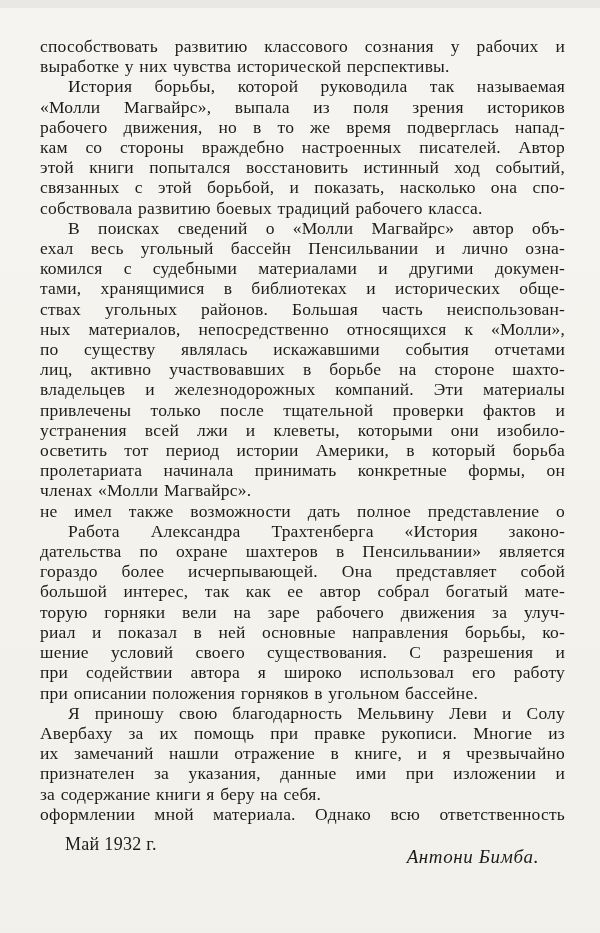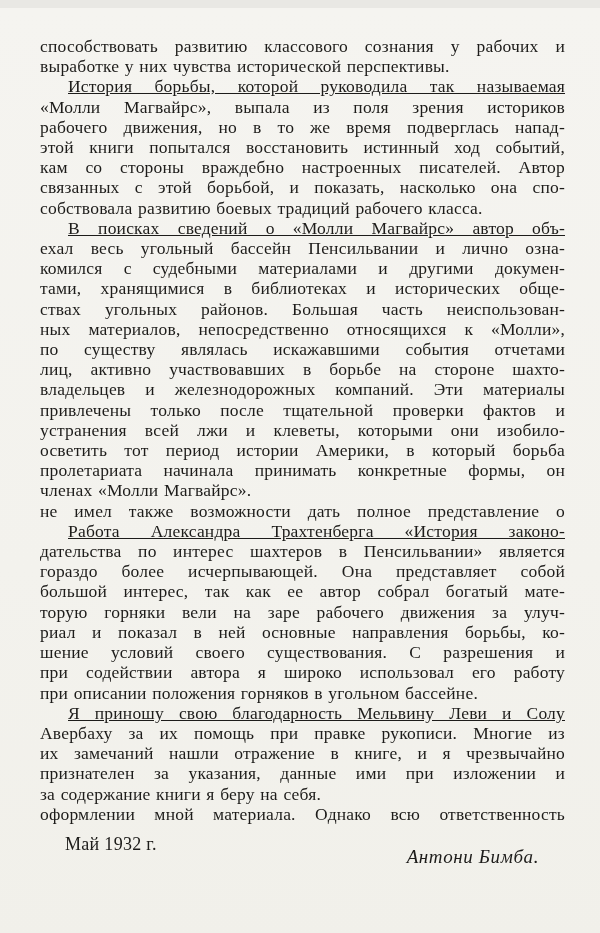--- a/index.html
+++ b/index.html
@@ -39,7 +39,6 @@
   }
   .line.indent {
     text-indent: 28px;
-    text-decoration: underline;
   }
   .footer {
     width: 525px;

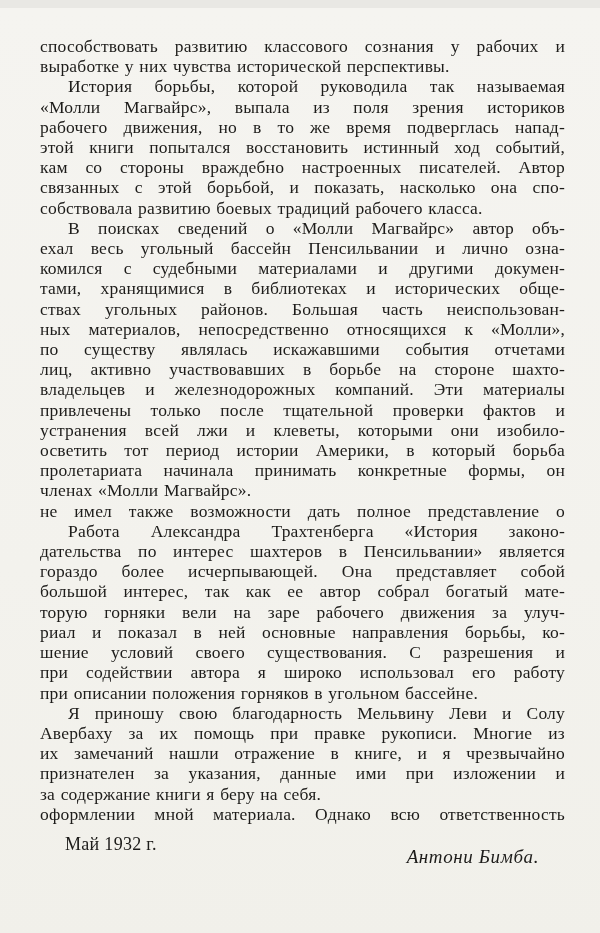--- a/index.html
+++ b/index.html
@@ -73,8 +73,8 @@
         <div class="line indent">История борьбы, которой руководила так называемая</div>
         <div class="line">«Молли Магвайрс», выпала из поля зрения историков</div>
         <div class="line">рабочего движения, но в то же время подверглась напад-</div>
+        <div class="line">кам со стороны враждебно настроенных писателей. Автор</div>
         <div class="line">этой книги попытался восстановить истинный ход событий,</div>
-        <div class="line">кам со стороны враждебно настроенных писателей. Автор</div>
         <div class="line">связанных с этой борьбой, и показать, насколько она спо-</div>
         <div class="line last">собствовала развитию боевых традиций рабочего класса.</div>
       </div>

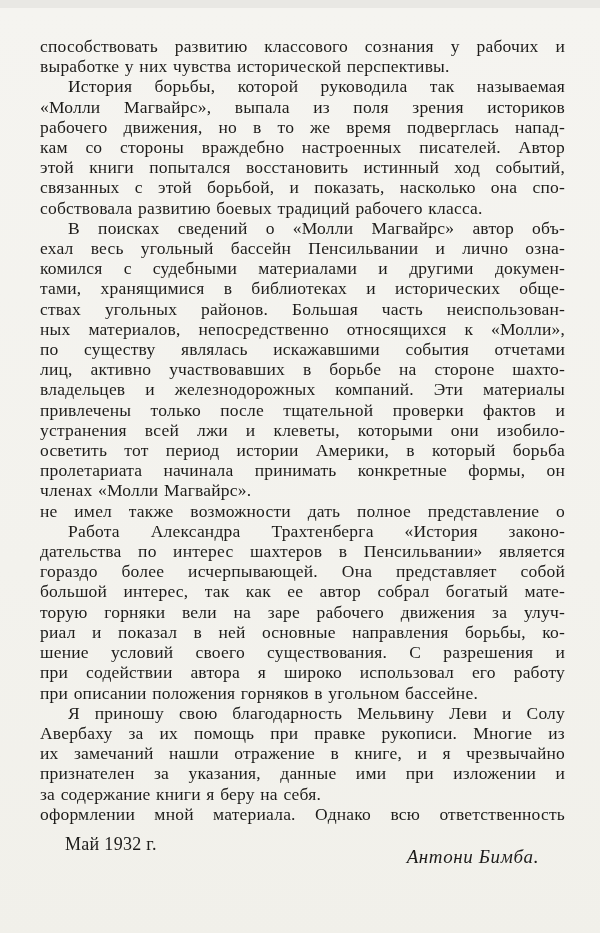--- a/index.html
+++ b/index.html
@@ -97,7 +97,7 @@
       </div>
       <div class="paragraph">
         <div class="line indent">Работа Александра Трахтенберга «История законо-</div>
-        <div class="line">дательства по интерес шахтеров в Пенсильвании» является</div>
+        <div class="line">дательства по охране шахтеров в Пенсильвании» является</div>
         <div class="line">гораздо более исчерпывающей. Она представляет собой</div>
         <div class="line">большой интерес, так как ее автор собрал богатый мате-</div>
         <div class="line">торую горняки вели на заре рабочего движения за улуч-</div>

